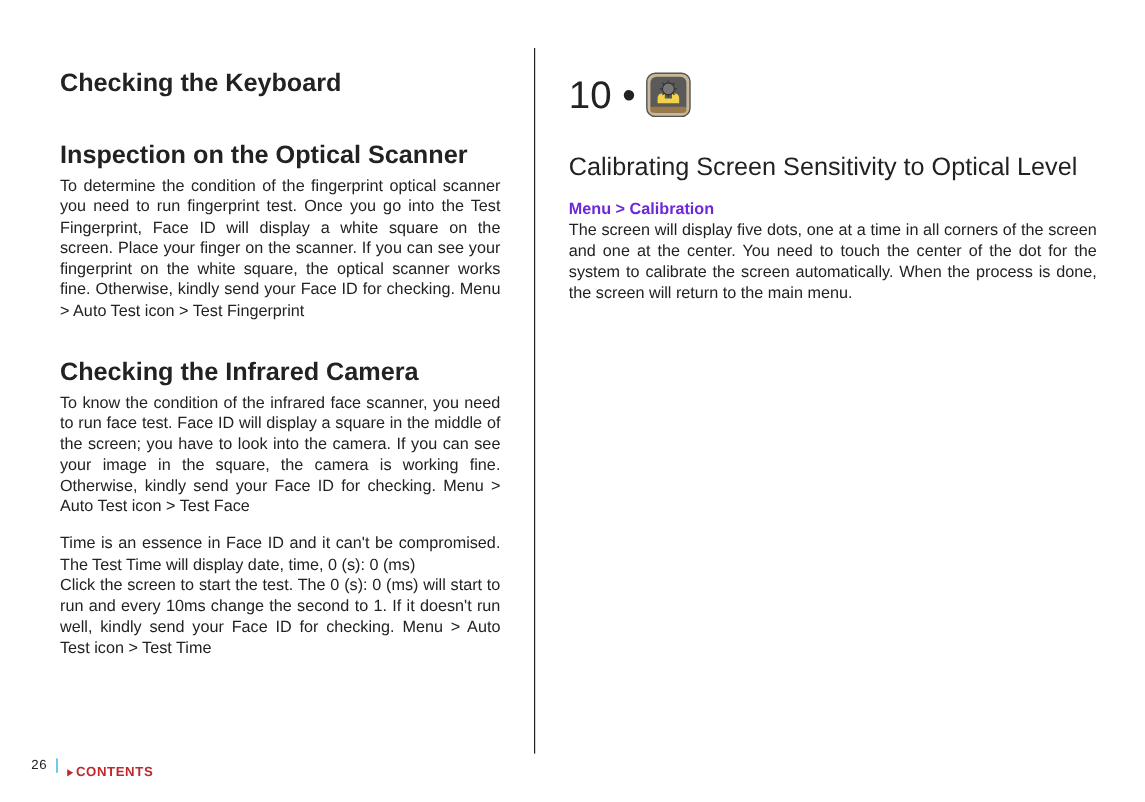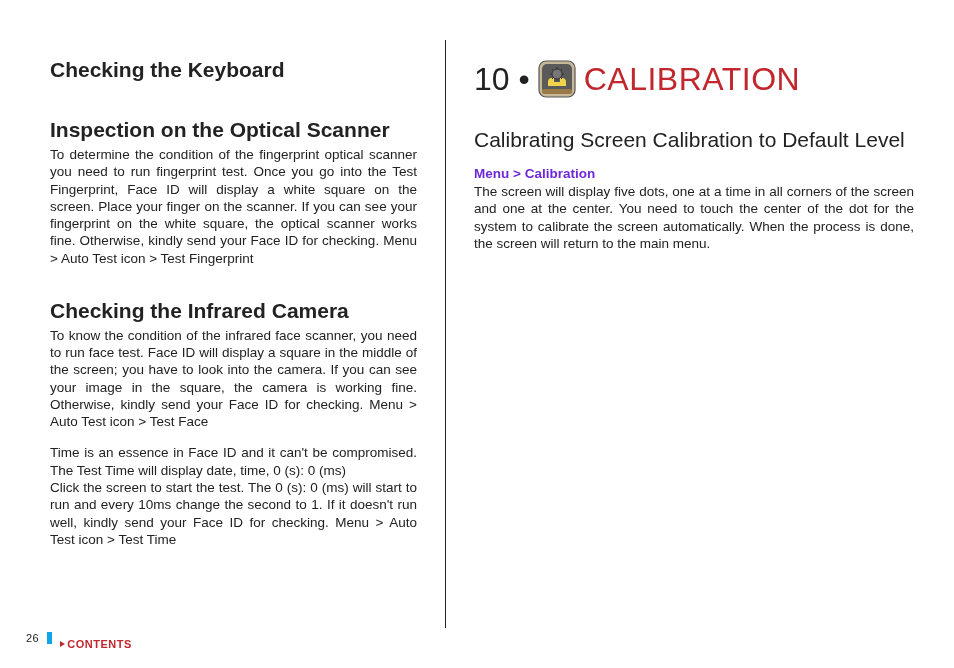--- a/index.html
+++ b/index.html
@@ -154,7 +154,6 @@
           <rect x="4" y="29" width="30" height="5" rx="2" fill="#9a7a4a"></rect>
         </svg>
       </span>
-      <span class="chapter-title">CALIBRATION</span>
     </div>
 
     <h2 class="right-section">Calibrating Screen Calibration to Default Level</h2>

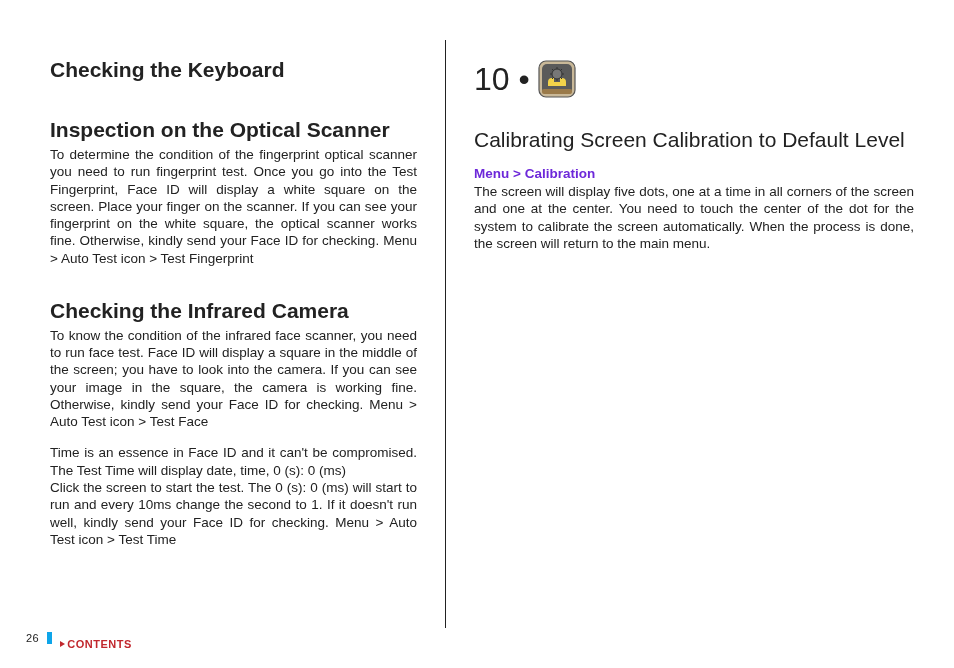--- a/index.html
+++ b/index.html
@@ -156,7 +156,7 @@
       </span>
     </div>
 
-    <h2 class="right-section">Calibrating Screen Calibration to Default Level</h2>
+    <h2 class="right-section">Calibrating Screen Sensitivity to Optical Level</h2>
     <div class="menu-path">Menu &gt; Calibration</div>
     <p class="body">The screen will display five dots, one at a time in all corners of the screen and one at the center. You need to touch the center of the dot for the system to calibrate the screen automatically. When the process is done, the screen will return to the main menu.</p>
   </div>

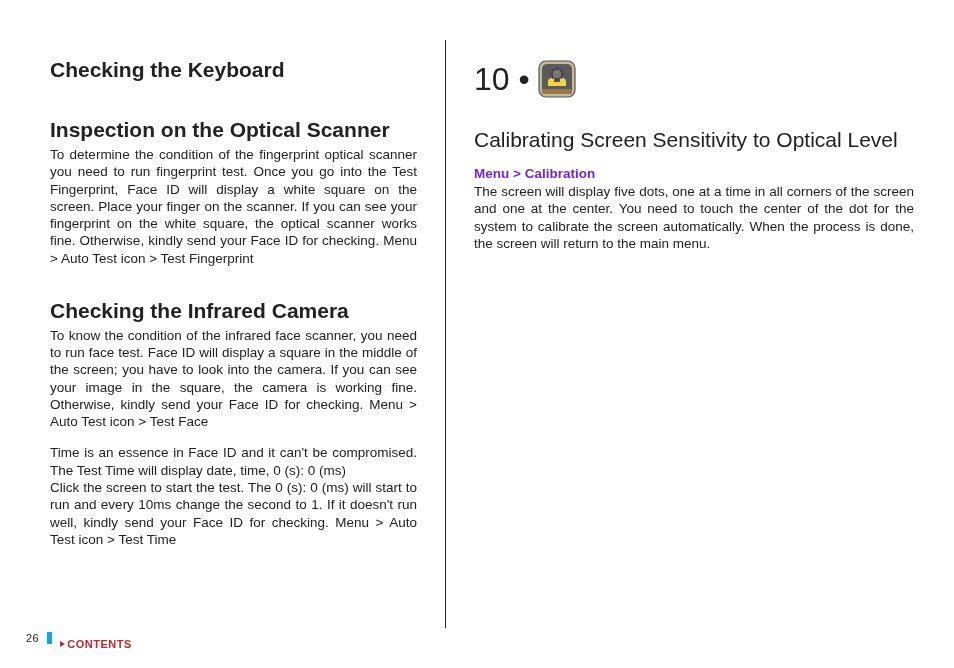--- a/index.html
+++ b/index.html
@@ -90,7 +90,7 @@
   .page-num {
     color: #222;
     padding-right: 8px;
-    border-right: 5px solid #0ea5e9;
+    border-right: 1px solid #0ea5e9;
   }
   .contents-link {
     color: #c1272d;

